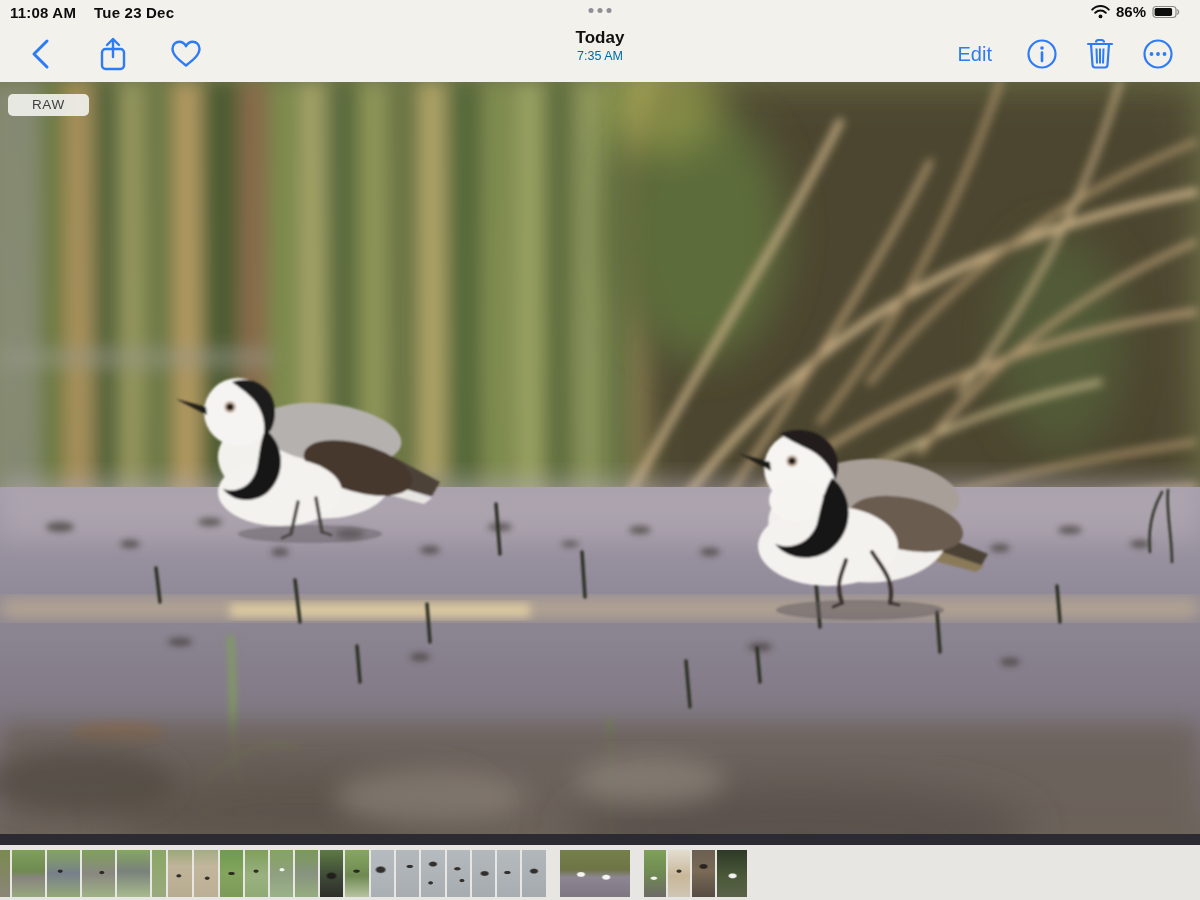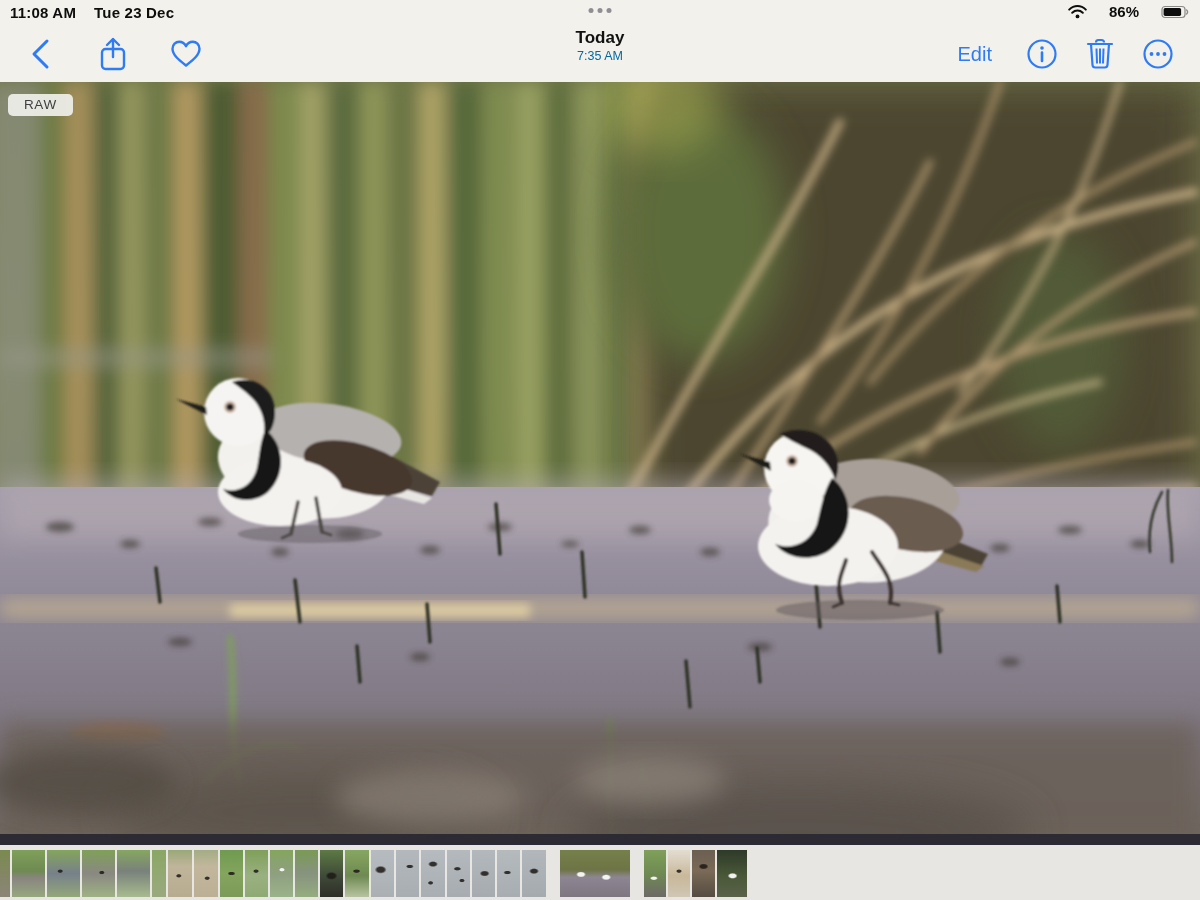--- a/index.html
+++ b/index.html
@@ -14,7 +14,7 @@
   .status-left span + span { margin-left:18px; }
   .mt-dots { position:absolute; left:50%; top:8px; transform:translateX(-50%); display:flex; gap:4px; }
   .mt-dots i { width:5px; height:5px; border-radius:50%; background:#8e8e93; }
-  .status-right { position:absolute; right:11px; top:3px; display:flex; align-items:center; gap:22px; font-size:15px; font-weight:600; color:#0d0d0d; }
+  .status-right { position:absolute; right:20px; top:3px; display:flex; align-items:center; gap:6px; font-size:15px; font-weight:600; color:#0d0d0d; }
 
   .navbar { position:relative; height:56px; }
   .nav-left { position:absolute; left:0; top:0; height:56px; display:flex; align-items:center; }

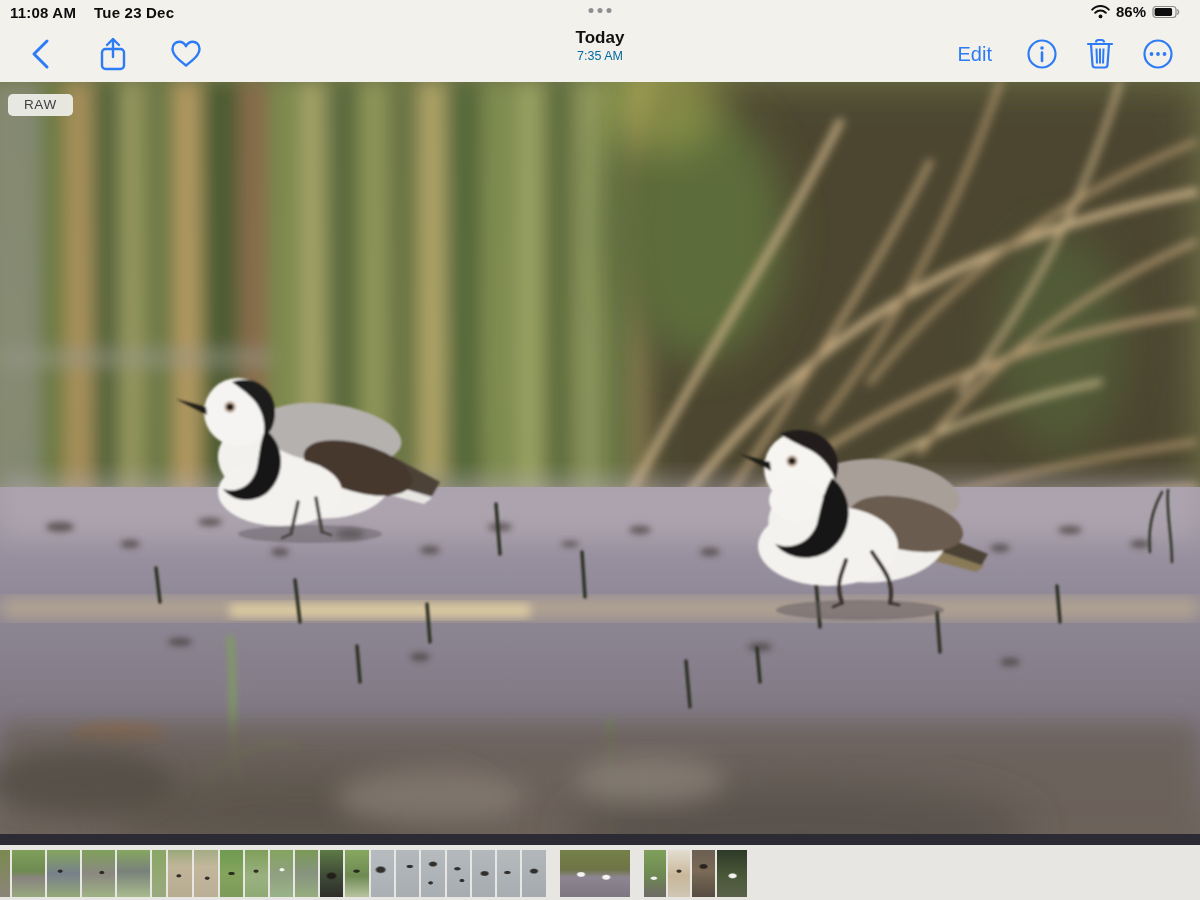--- a/index.html
+++ b/index.html
@@ -35,7 +35,7 @@
   
   .photo { position:absolute; top:82px; left:0; width:1200px; height:763px; overflow:hidden; background:#6e7444; }
   .photo svg { display:block; }
-  .raw-badge { position:absolute; top:12px; left:8px; background:rgba(240,240,236,.92); color:#3f3f42; font-size:13.5px; font-weight:400; letter-spacing:.6px; padding:3px 16px 4px; border-radius:5px; }
+  .raw-badge { position:absolute; top:12px; left:8px; background:rgba(240,240,236,.92); color:#3f3f42; font-size:13.5px; font-weight:400; letter-spacing:.6px; padding:3px 24px 4px; border-radius:5px; }
 
   
   .filmstrip { position:absolute; top:845px; left:0; width:1200px; height:55px; background:#e7e6e3; display:flex; align-items:flex-start; padding-top:5px; }

